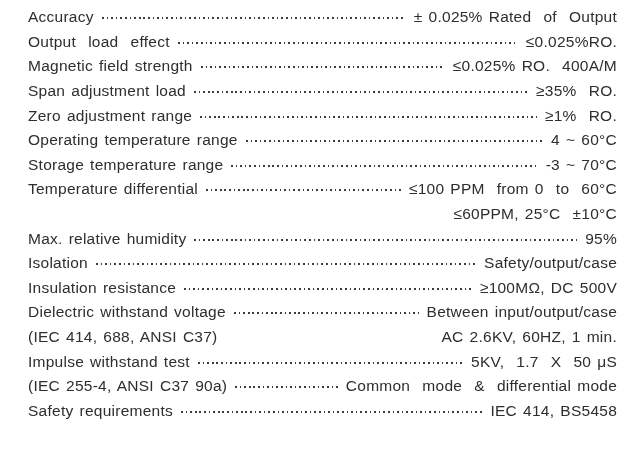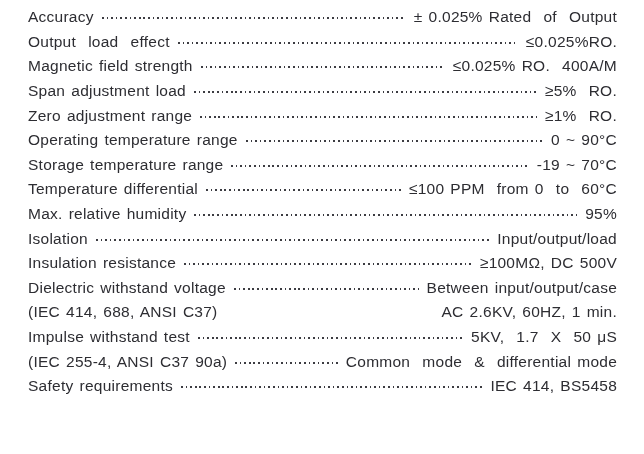--- a/index.html
+++ b/index.html
@@ -74,7 +74,7 @@
   <div class="spec-row">
     <span class="spec-label">Span adjustment load</span>
     <span class="leader"></span>
-    <span class="spec-value">≥5%  RO.</span>
+    <span class="spec-value">≥35%  RO.</span>
   </div>
 
   <div class="spec-row">

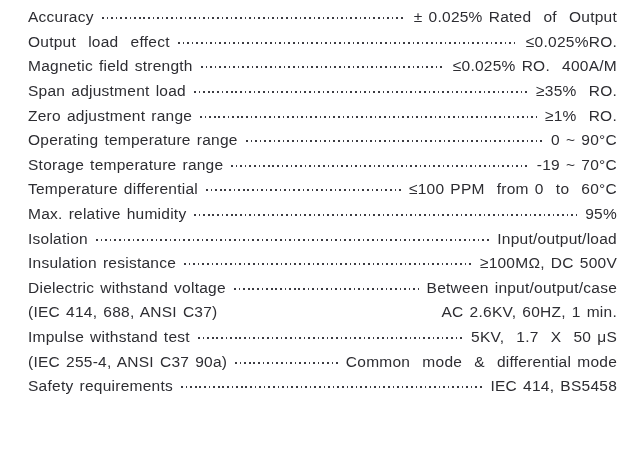--- a/index.html
+++ b/index.html
@@ -86,7 +86,7 @@
   <div class="spec-row">
     <span class="spec-label">Operating temperature range</span>
     <span class="leader"></span>
-    <span class="spec-value">0 ~ 90°C</span>
+    <span class="spec-value">4 ~ 60°C</span>
   </div>
 
   <div class="spec-row">

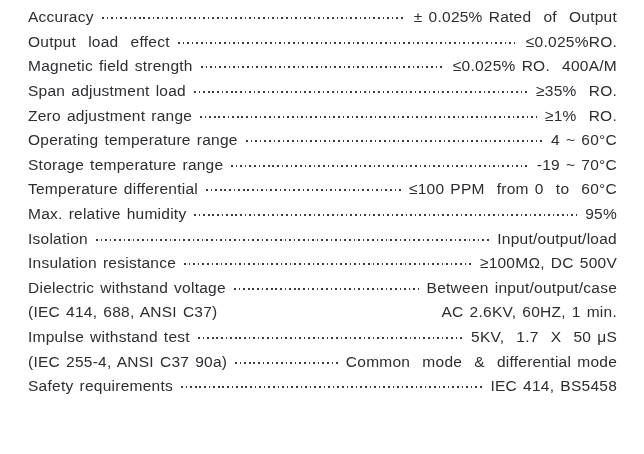--- a/index.html
+++ b/index.html
@@ -92,7 +92,7 @@
   <div class="spec-row">
     <span class="spec-label">Storage temperature range</span>
     <span class="leader"></span>
-    <span class="spec-value">-19 ~ 70°C</span>
+    <span class="spec-value">-3 ~ 70°C</span>
   </div>
 
   <div class="spec-row">

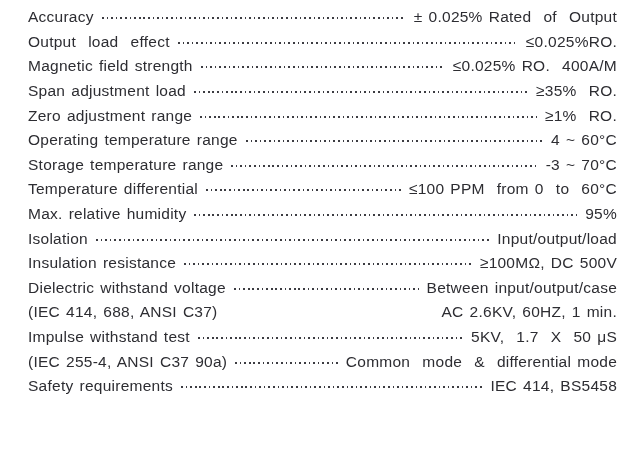--- a/index.html
+++ b/index.html
@@ -101,6 +101,11 @@
     <span class="spec-value">≤100 PPM  from 0  to  60°C</span>
   </div>
 
+  <div class="spec-row">
+    <span class="spec-label"></span>
+    <span class="leader no-dots"></span>
+    <span class="spec-value">≤60PPM, 25°C  ±10°C</span>
+  </div>
 
   <div class="spec-row">
     <span class="spec-label">Max. relative humidity</span>

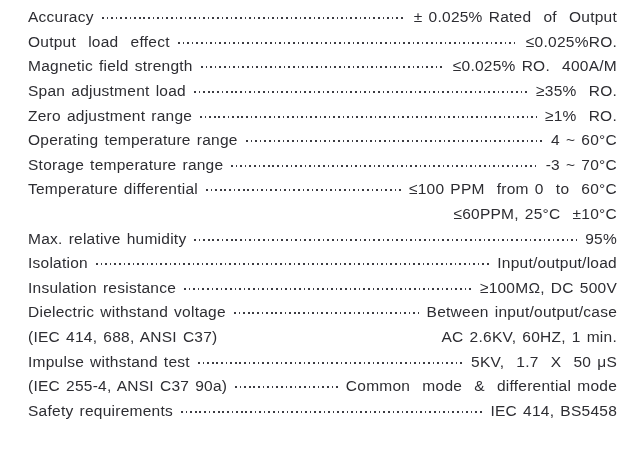--- a/index.html
+++ b/index.html
@@ -116,7 +116,7 @@
   <div class="spec-row">
     <span class="spec-label">Isolation</span>
     <span class="leader"></span>
-    <span class="spec-value">Input/output/load</span>
+    <span class="spec-value">Safety/output/case</span>
   </div>
 
   <div class="spec-row">

